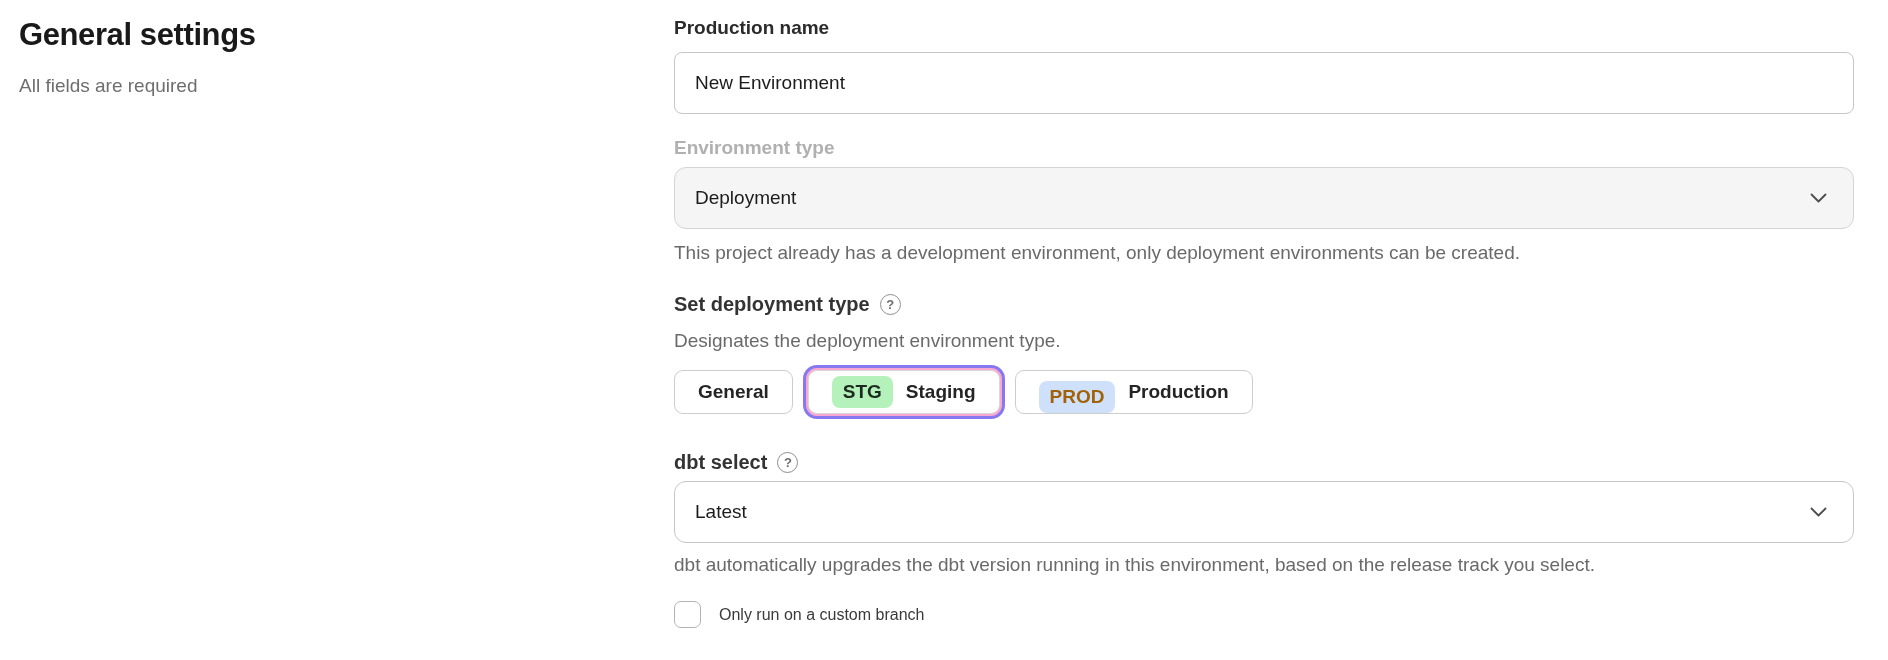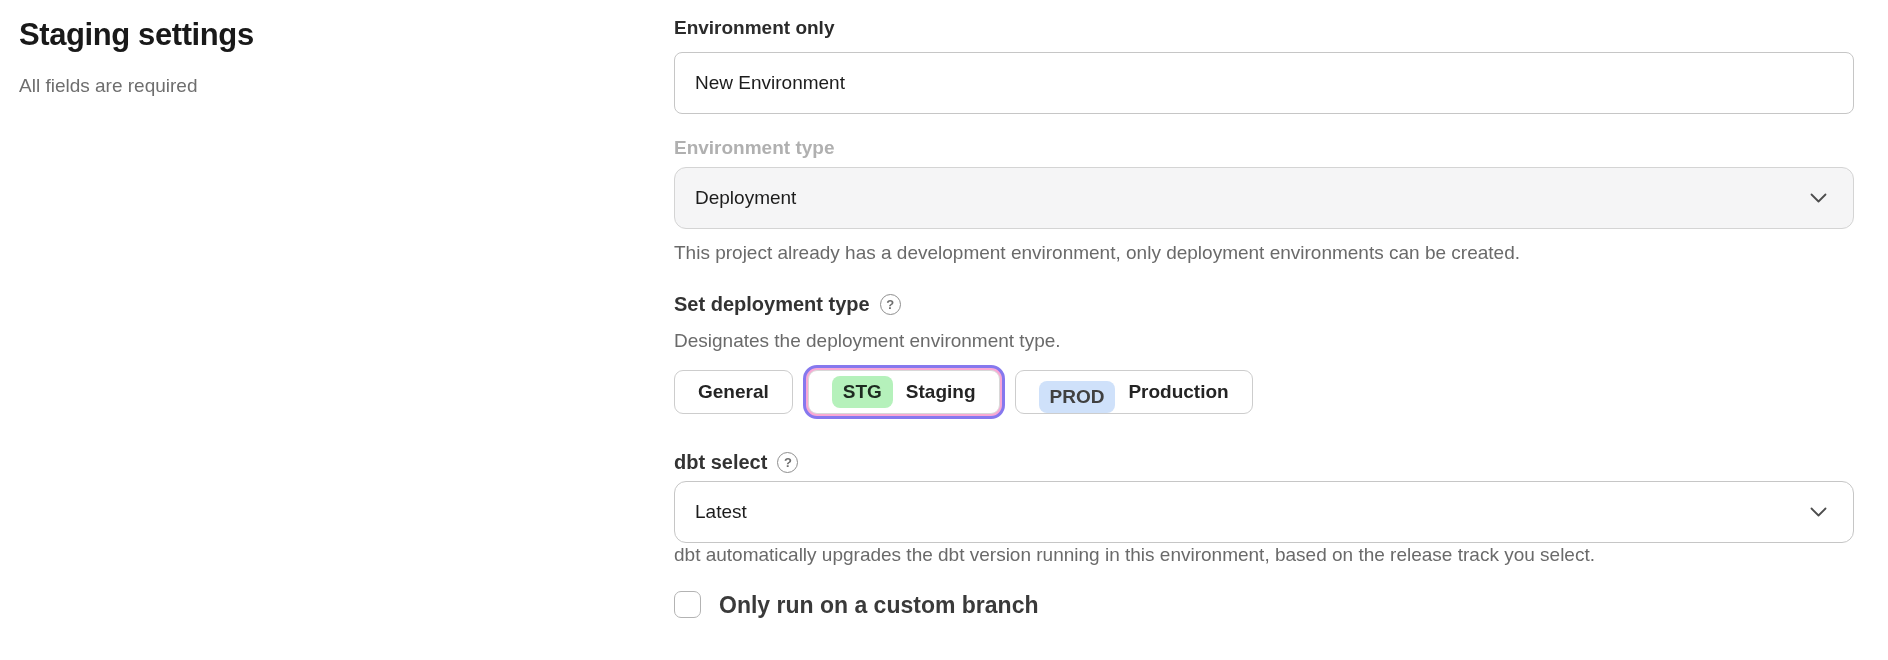--- a/index.html
+++ b/index.html
@@ -79,7 +79,7 @@
 <div class="layout">
 
   <div class="intro">
-    <h1 class="page-title">Staging settings</h1>
+    <h1 class="page-title">General settings</h1>
     <div class="page-subtitle">All fields are required</div>
   </div>
 

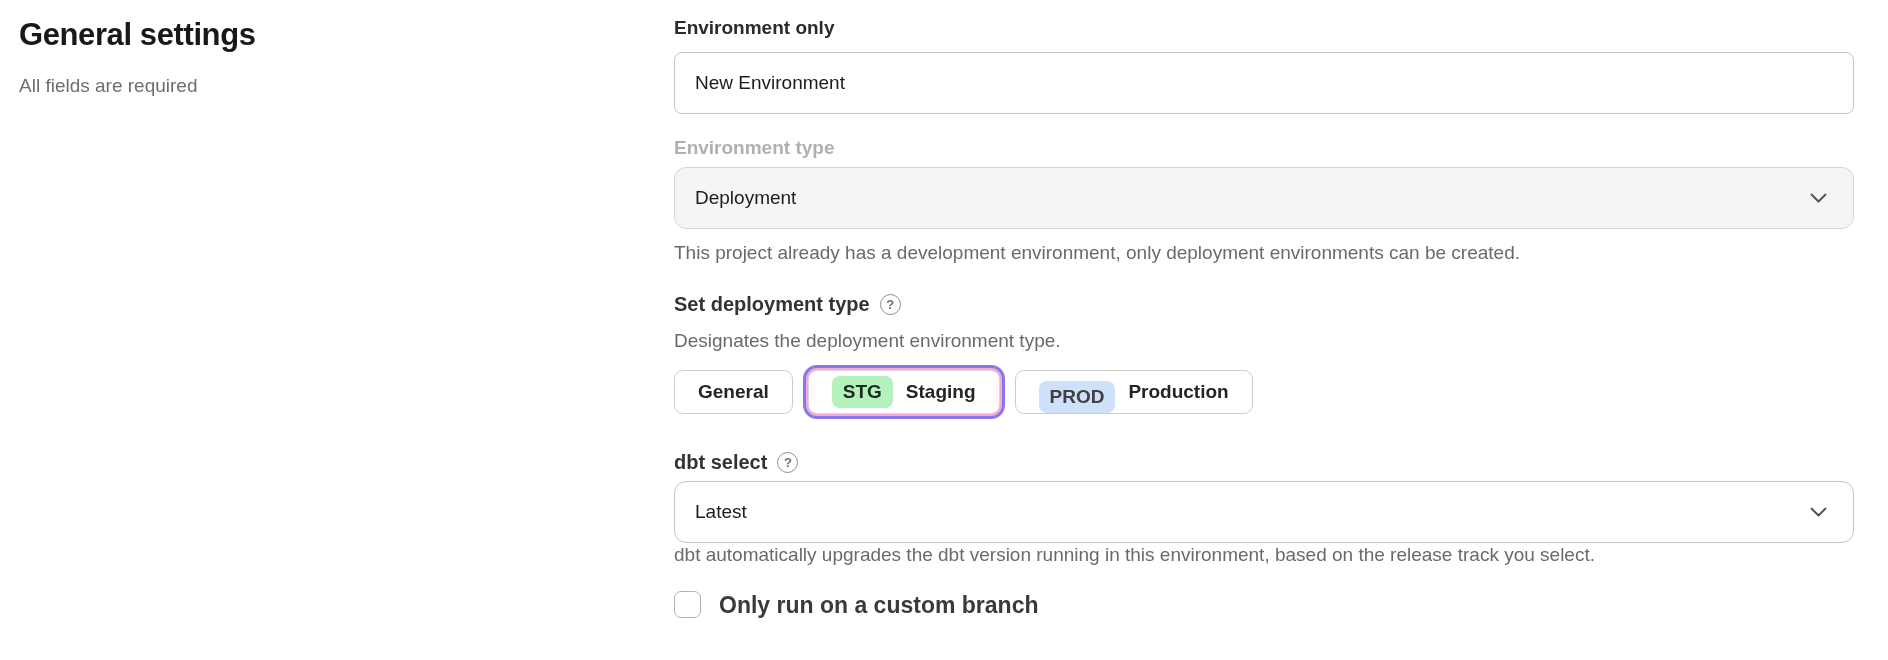--- a/index.html
+++ b/index.html
@@ -85,7 +85,7 @@
 
   <div class="form-col">
 
-    <label class="field-label">Environment only</label>
+    <label class="field-label">Production name</label>
     <input type="text" class="text-input" value="New Environment" style="">
 
     <label class="field-label disabled" style="margin-top:22px;">Environment type</label>

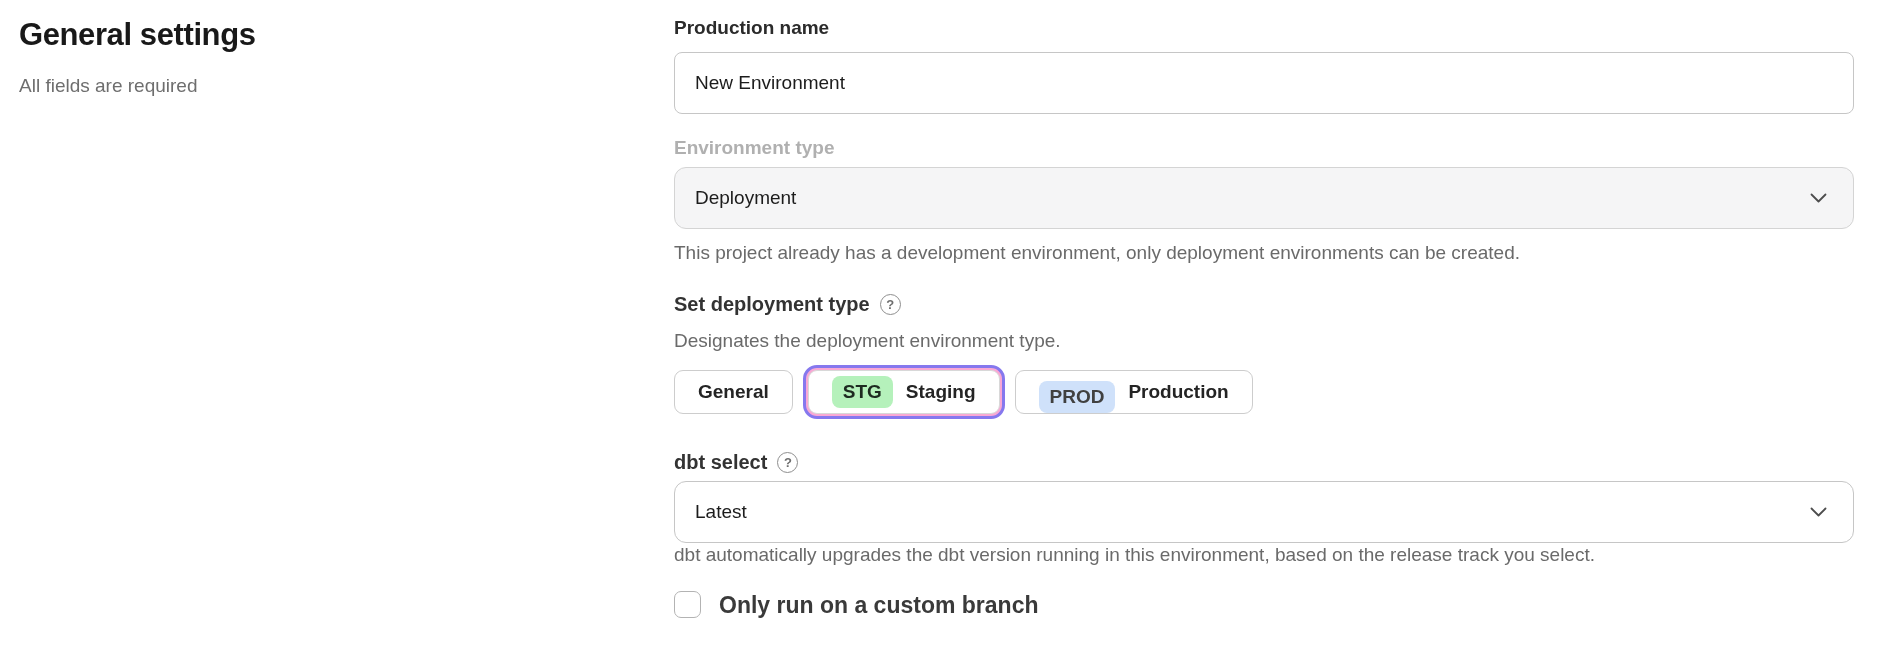--- a/index.html
+++ b/index.html
@@ -60,7 +60,7 @@
     padding:5px 11px;border-radius:8px;font-size:19px;font-weight:600;color:#1d2a20;line-height:22px;
   }
   .badge.stg{background:var(--stg-badge-bg,#b5f1bb);}
-  .badge.prod{background:var(--prod-badge-bg,#cfe1fa);color:#404040;margin-top:9px;}
+  .badge.prod{background:var(--prod-badge-bg,#cfe1fa);color:#a16207;margin-top:9px;}
 
   .dbt-head{margin-top:30px;}
   .version-select{margin-top:6px;text-align:center;}

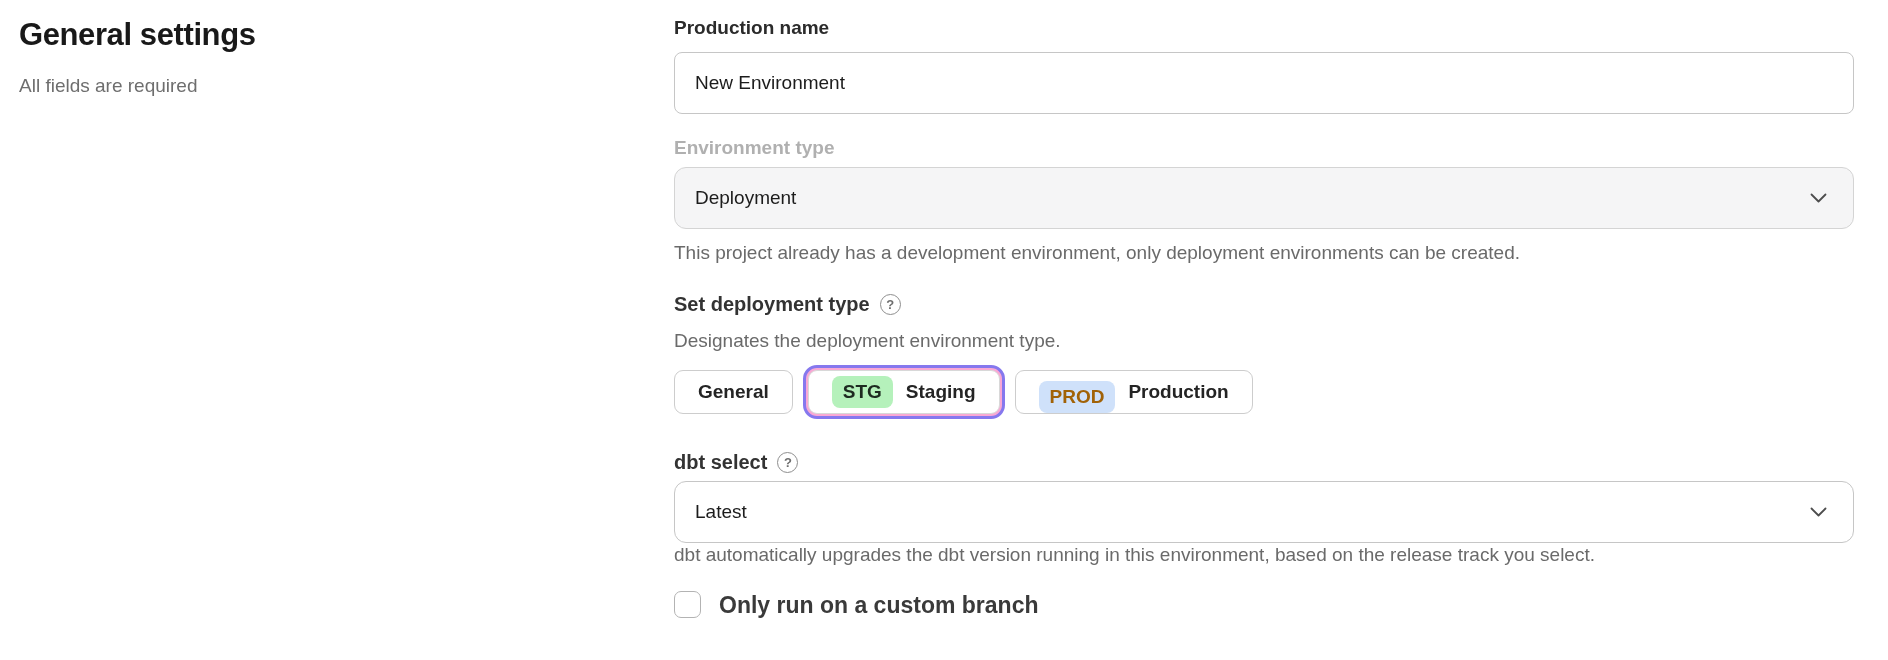--- a/index.html
+++ b/index.html
@@ -64,7 +64,7 @@
 
   .dbt-head{margin-top:30px;}
   .version-select{margin-top:6px;text-align:center;}
-  .helper.version-helper{margin-top:0;}
+  .helper.version-helper{margin-top:10px;}
 
   .checkbox-row{display:flex;align-items:center;gap:18px;margin-top:24px;cursor:pointer;}
   .checkbox{

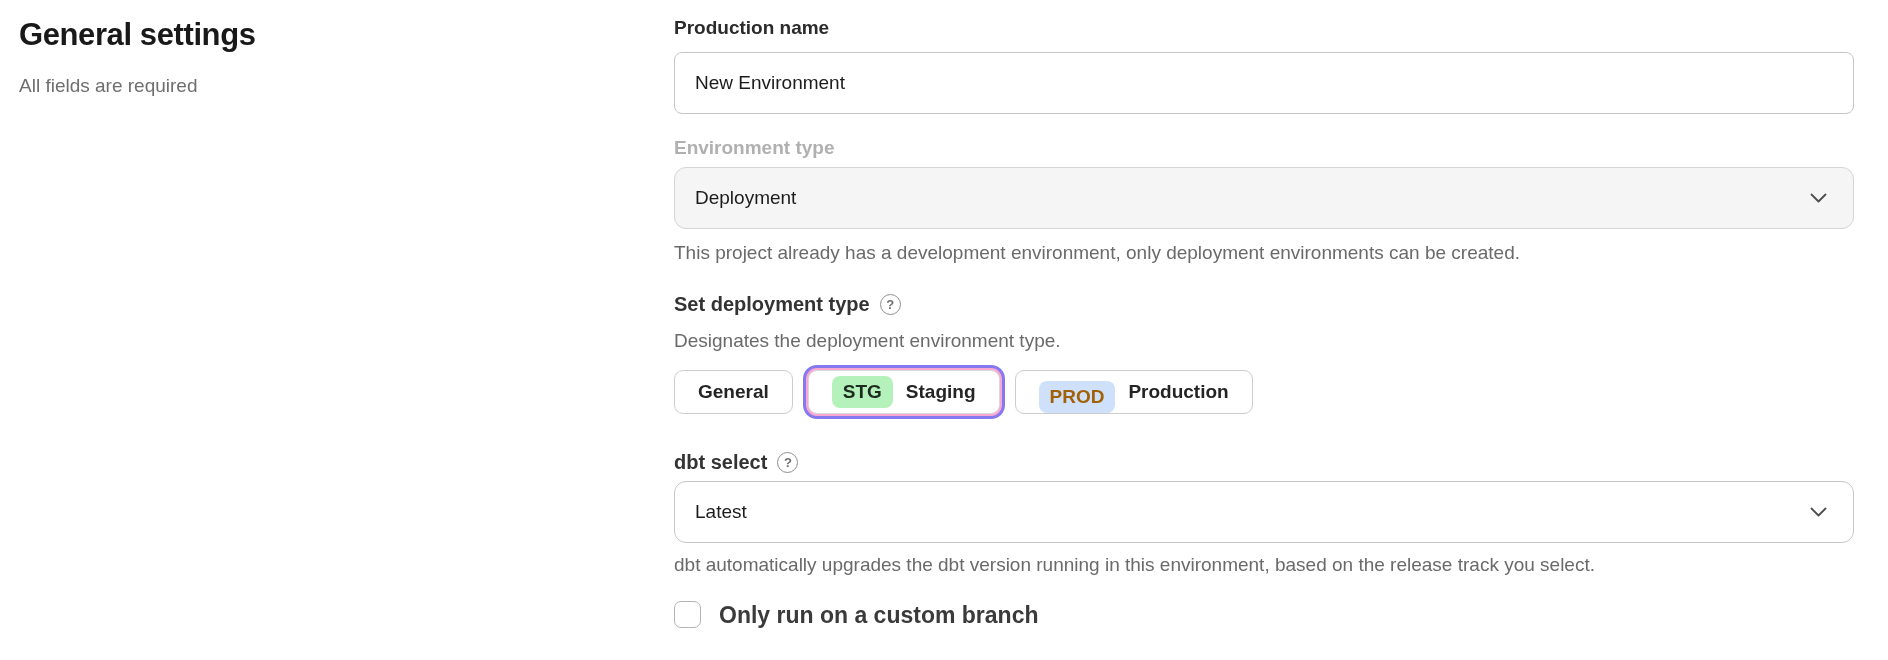--- a/index.html
+++ b/index.html
@@ -71,7 +71,7 @@
     box-sizing:border-box;flex:0 0 auto;width:27px;height:27px;
     border:1.5px solid #b3b3b3;border-radius:7px;background:#fff;
   }
-  .checkbox-label{font-size:23px;font-weight:700;color:#3a3a3a;line-height:26px;}
+  .checkbox-label{font-size:16px;font-weight:400;color:#3a3a3a;line-height:26px;}
 </style>
 </head>
 <body>

